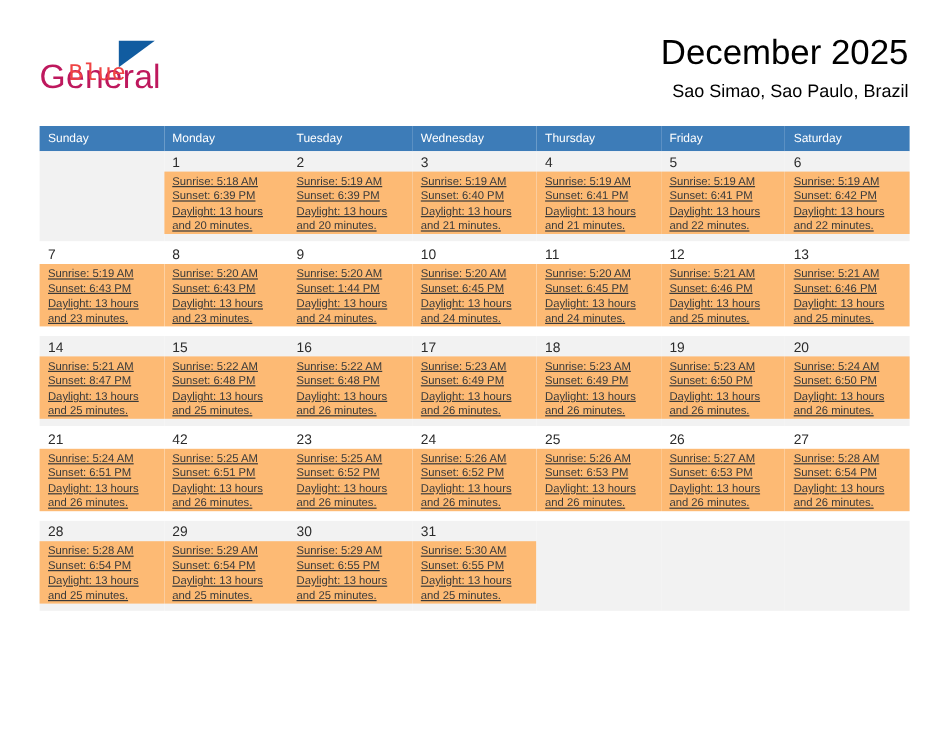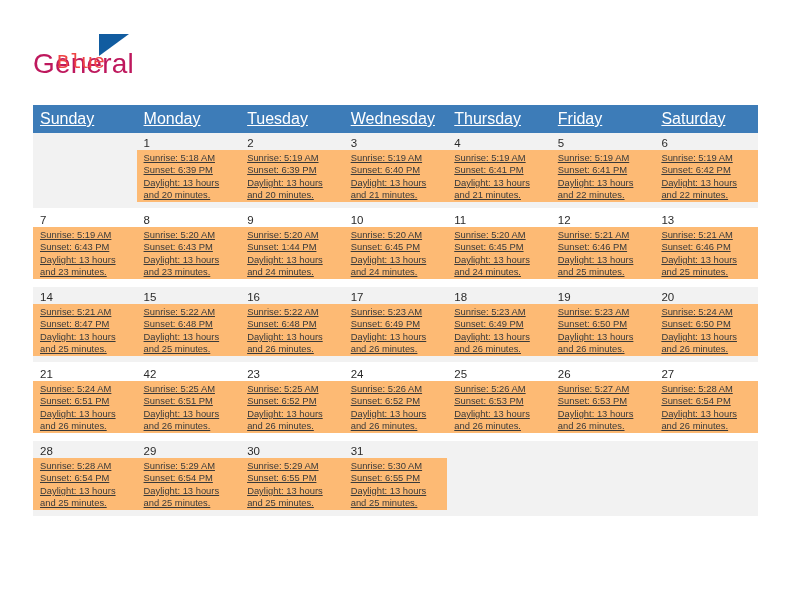--- a/index.html
+++ b/index.html
@@ -168,6 +168,10 @@
       <span class="logo-blue">Blue</span>
     </div>
 
+    <div class="title-block">
+      <div class="cal-title">December 2025</div>
+      <div class="cal-subtitle">Sao Simao, Sao Paulo, Brazil</div>
+    </div>
 
   </div>
 

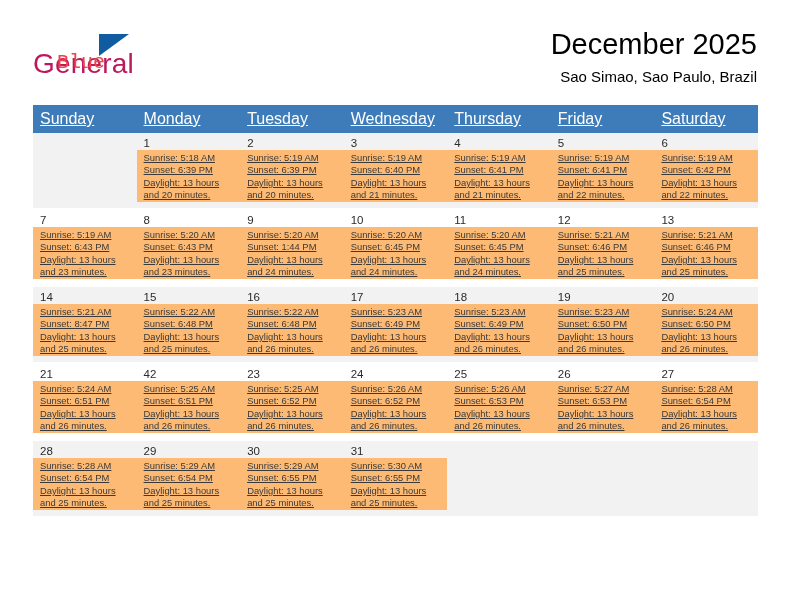--- a/index.html
+++ b/index.html
@@ -96,13 +96,12 @@
   .calendar th {
     background: #3d7cb8;
     color: #ffffff;
-    font-size: 16px;
+    font-size: 10px;
     font-weight: normal;
     text-align: left;
     padding: 5px 0 5px 7px;
     height: 11px;
     border: none;
-    text-decoration: underline;
   }
   .calendar td {
     vertical-align: top;

